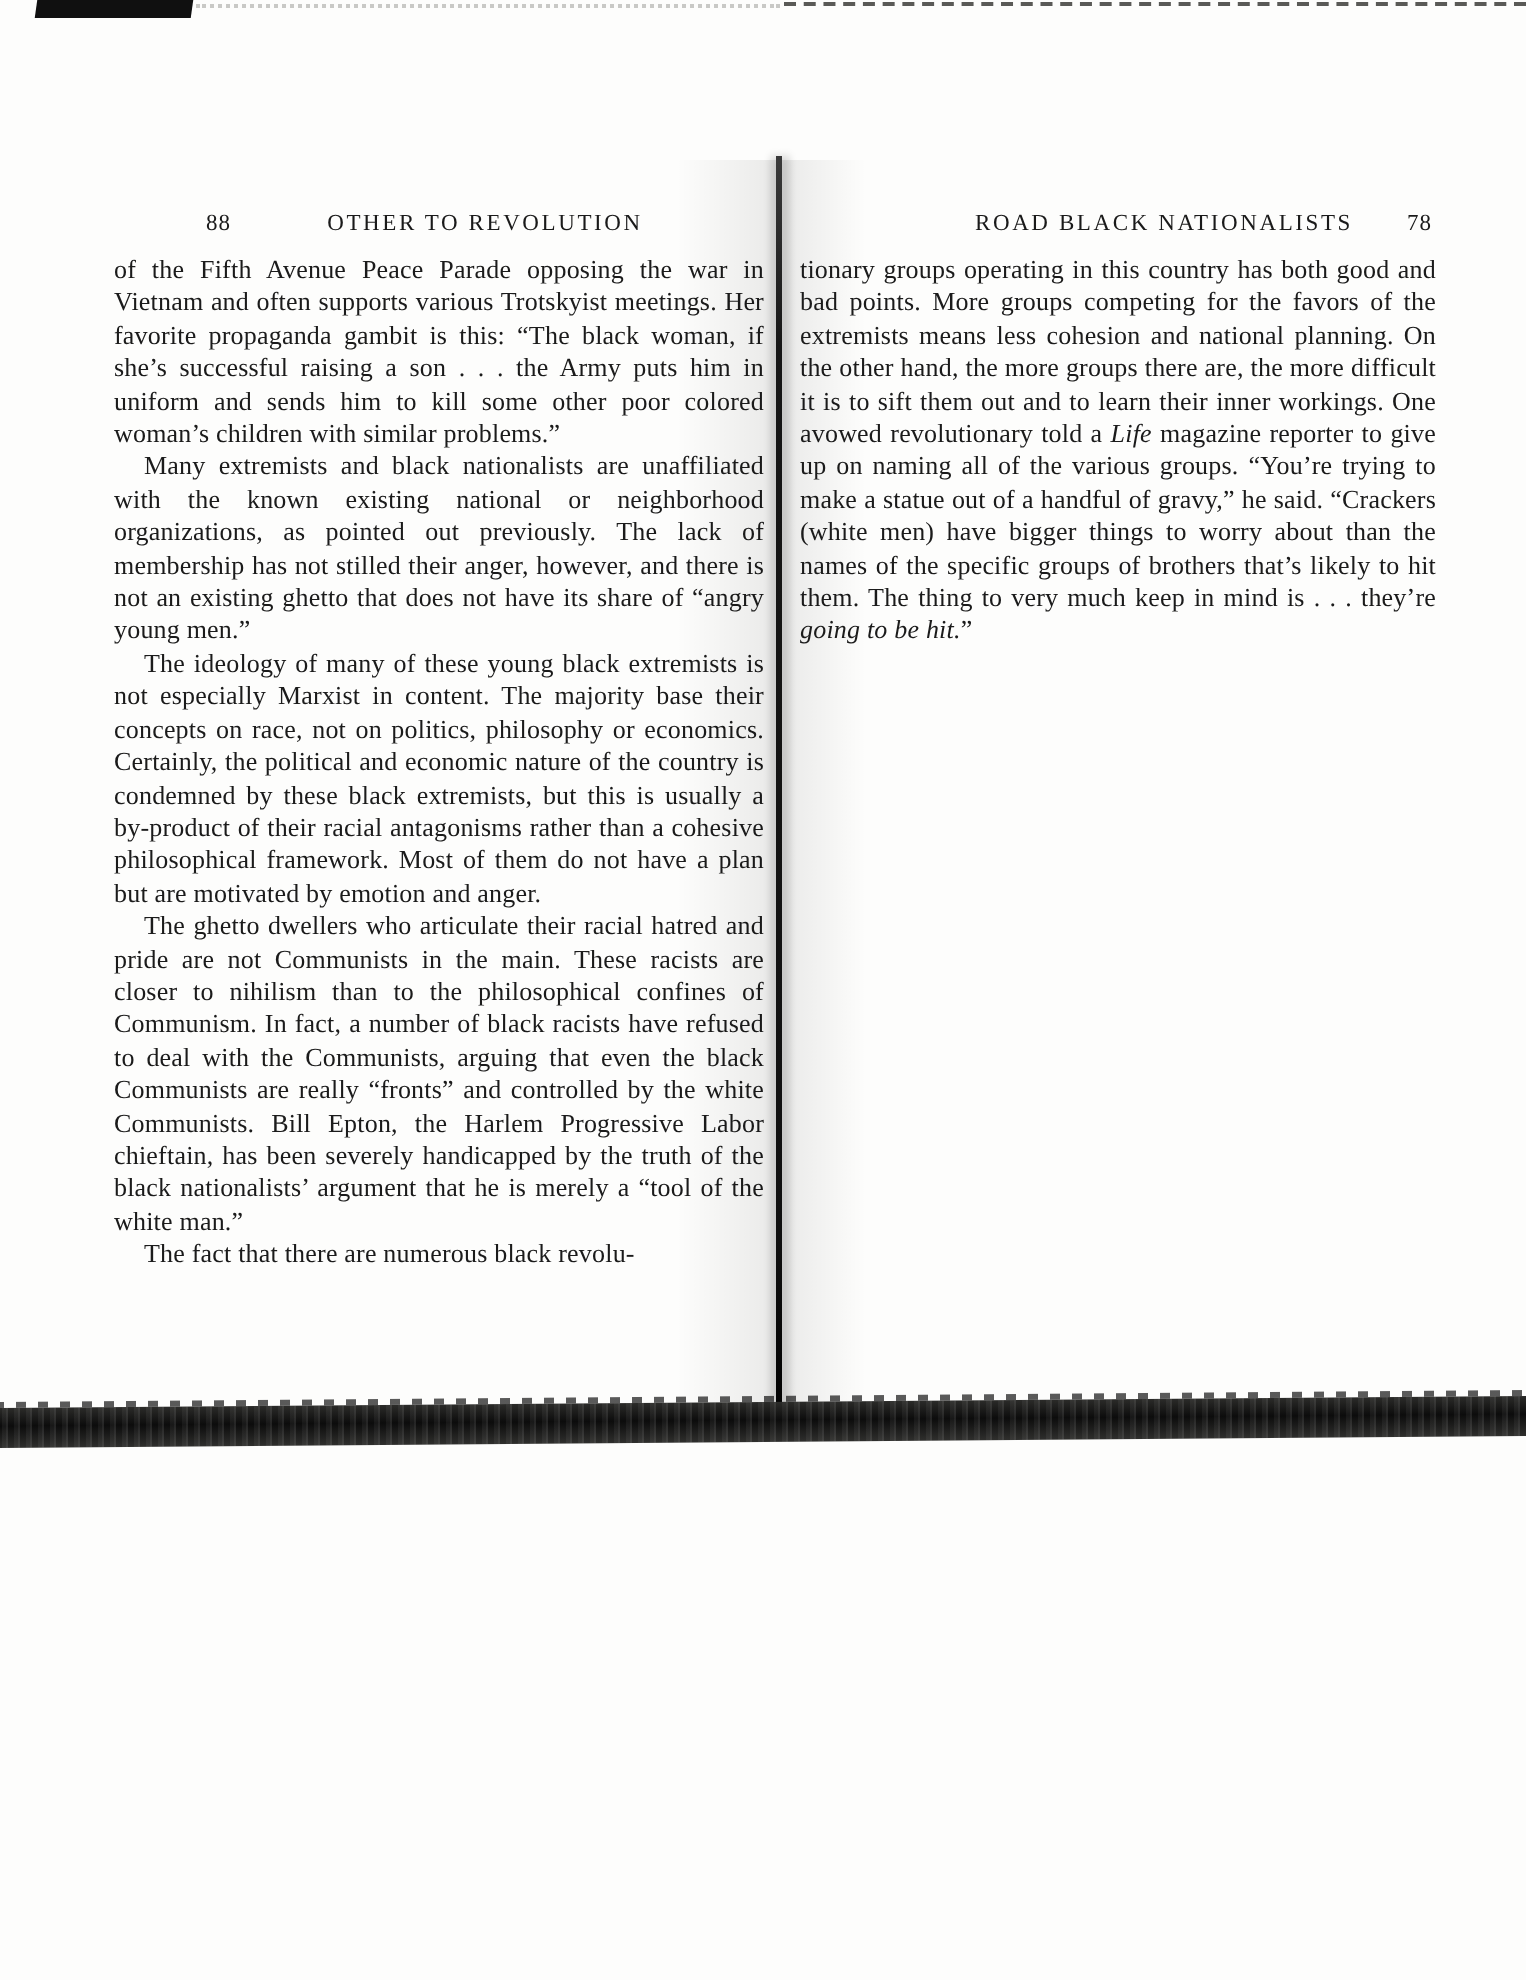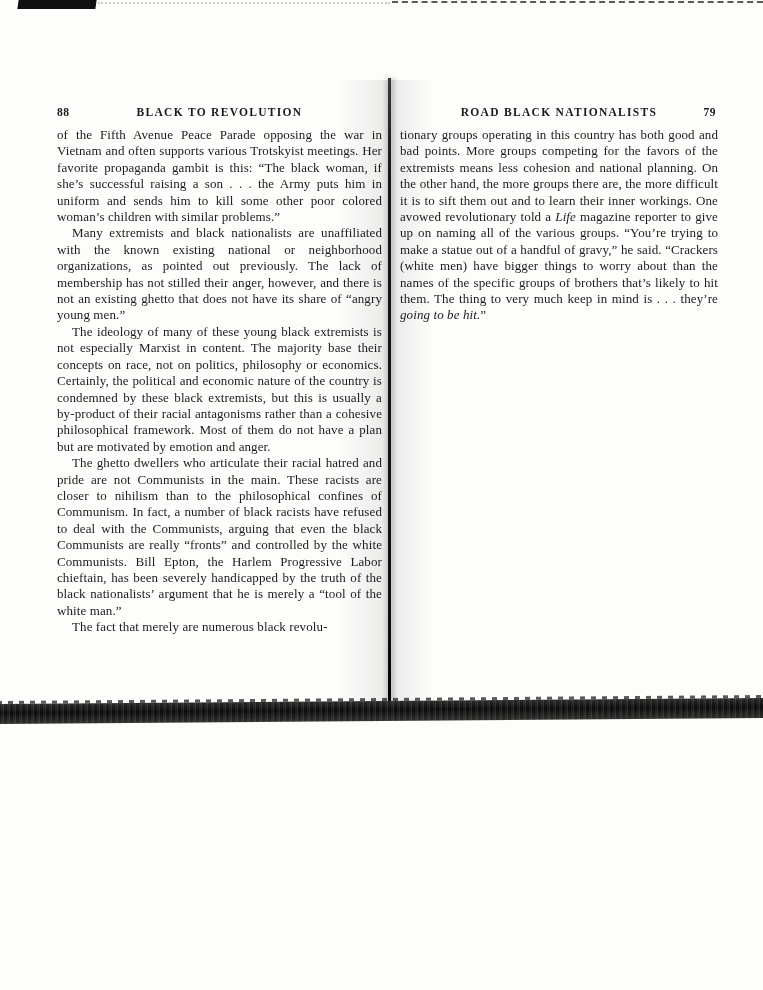--- a/index.html
+++ b/index.html
@@ -57,8 +57,9 @@
   .page.right { left:400px; width:318px; }
   .running-head {
     position:relative; height:17px; margin-bottom:4px;
-    font-size:11.5px; font-weight:700; letter-spacing:1.3px; color:#1a1a1a;
+    font-size:11.5px; font-weight:400; letter-spacing:1.3px; color:#1a1a1a;
     white-space:nowrap;
+    margin-left:46px;
   }
   .running-head .head-title { display:block; text-align:center; }
   .page.left  .pagenum { position:absolute; left:0; top:0; letter-spacing:0.5px; }

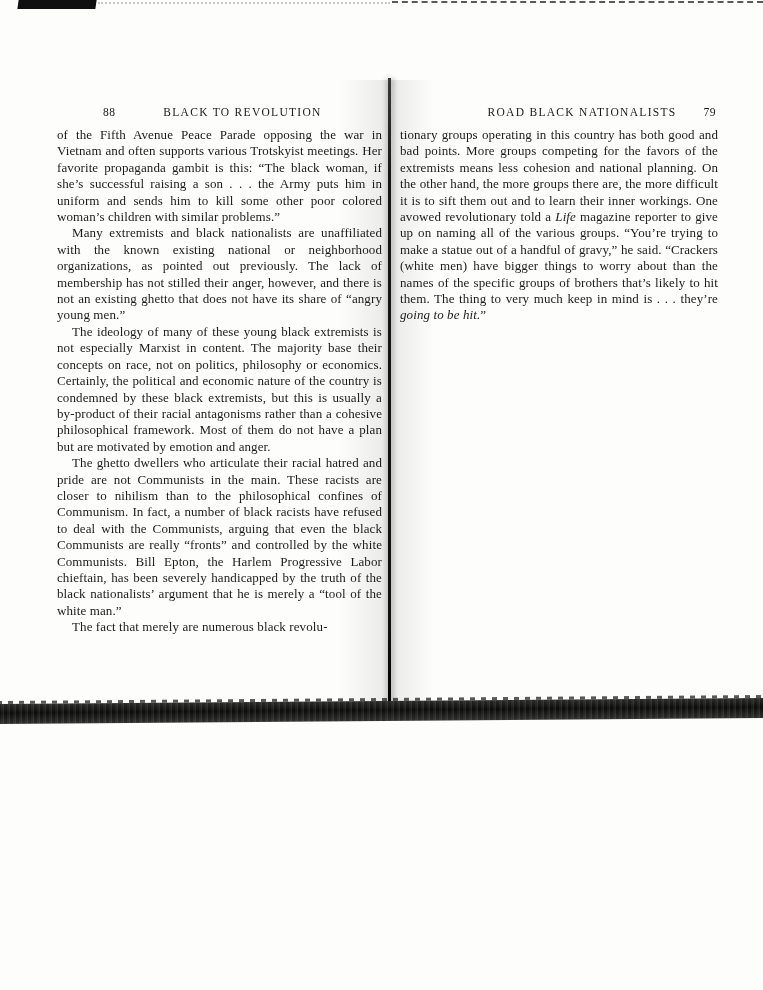--- a/index.html
+++ b/index.html
@@ -83,7 +83,7 @@
   <div class="page left">
     <div class="running-head">
       <span class="pagenum">88</span>
-      <span class="head-title">BLACK TO REVOLUTION</span>
+      <span class="head-title">OTHER TO REVOLUTION</span>
     </div>
     <div class="page-body">
         <p class=""><span>of the Fifth Avenue Peace Parade opposing the war in Vietnam and often supports various Trotskyist meetings. Her favorite propaganda gambit is this: “The black woman, if she’s successful raising a son . . . the Army puts him in uniform and sends him to kill some other poor colored woman’s children with similar problems.”</span></p>

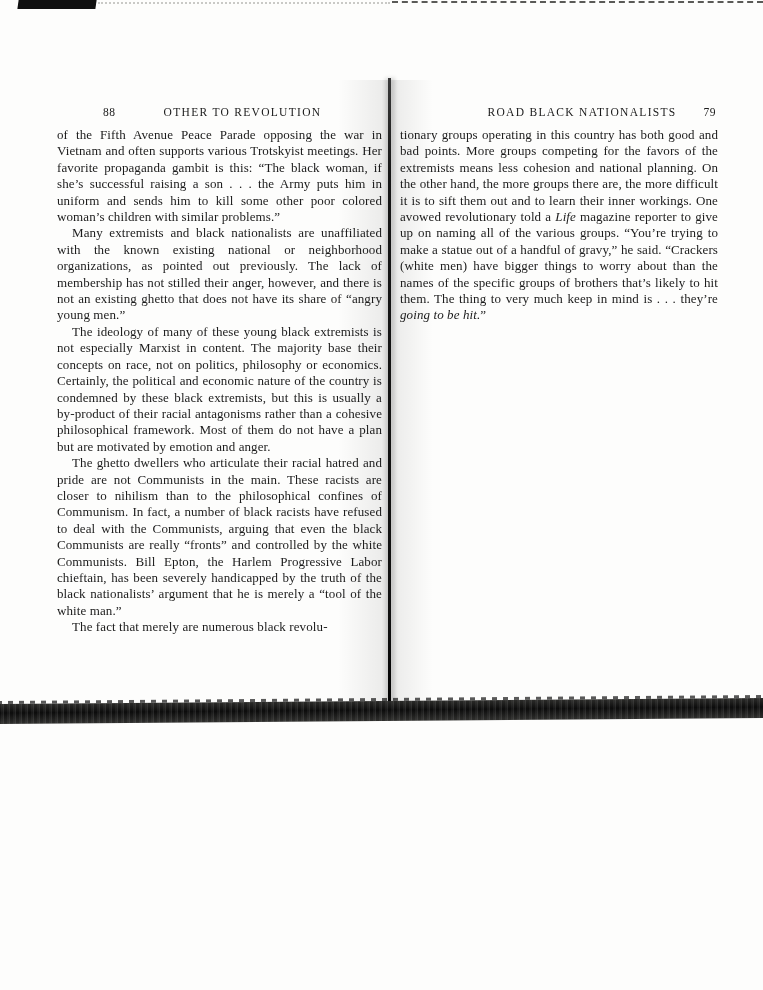--- a/index.html
+++ b/index.html
@@ -101,7 +101,7 @@
   <div class="page right">
     <div class="running-head">
       <span class="head-title">ROAD BLACK NATIONALISTS</span>
-      <span class="pagenum">79</span>
+      <span class="pagenum">78</span>
     </div>
     <div class="page-body">
         <p class=""><span>tionary groups operating in this country has both good and bad points. More groups competing for the favors of the extremists means less cohesion and national planning. On the other hand, the more groups there are, the more difficult it is to sift them out and to learn their inner workings. One avowed revolutionary told a </span><i>Life</i><span> magazine reporter to give up on naming all of the various groups. “You’re trying to make a statue out of a handful of gravy,” he said. “Crackers (white men) have bigger things to worry about than the names of the specific groups of brothers that’s likely to hit them. The thing to very much keep in mind is . . . they’re </span><i>going to be hit.</i><span>”</span></p>

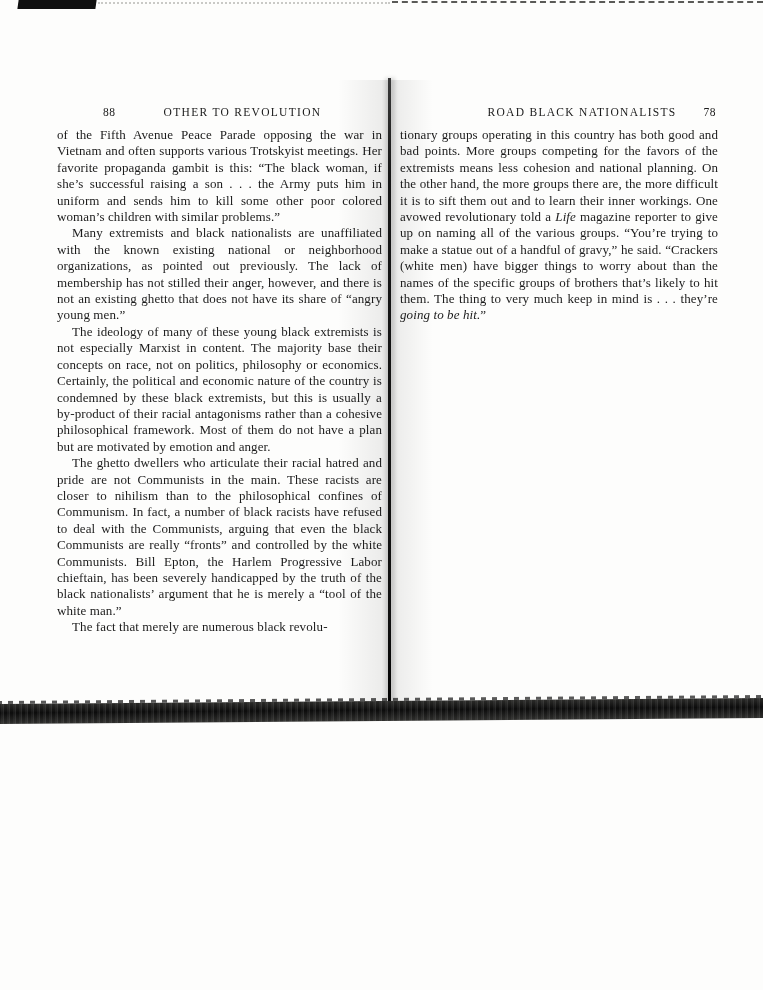--- a/index.html
+++ b/index.html
@@ -90,7 +90,7 @@
         <p class="indent"><span>Many extremists and black nationalists are unaffiliated with the known existing national or neighborhood organizations, as pointed out previously. The lack of membership has not stilled their anger, however, and there is not an existing ghetto that does not have its share of “angry young men.”</span></p>
         <p class="indent"><span>The ideology of many of these young black extremists is not especially Marxist in content. The majority base their concepts on race, not on politics, philosophy or economics. Certainly, the political and economic nature of the country is condemned by these black extremists, but this is usually a by-product of their racial antagonisms rather than a cohesive philosophical framework. Most of them do not have a plan but are motivated by emotion and anger.</span></p>
         <p class="indent"><span>The ghetto dwellers who articulate their racial hatred and pride are not Communists in the main. These racists are closer to nihilism than to the philosophical confines of Communism. In fact, a number of black racists have refused to deal with the Communists, arguing that even the black Communists are really “fronts” and controlled by the white Communists. Bill Epton, the Harlem Progressive Labor chieftain, has been severely handicapped by the truth of the black nationalists’ argument that he is merely a “tool of the white man.”</span></p>
-        <p class="indent"><span>The fact that merely are numerous black revolu-</span></p>
+        <p class="indent"><span>The fact that there are numerous black revolu-</span></p>
       </div>
   </div>
 

